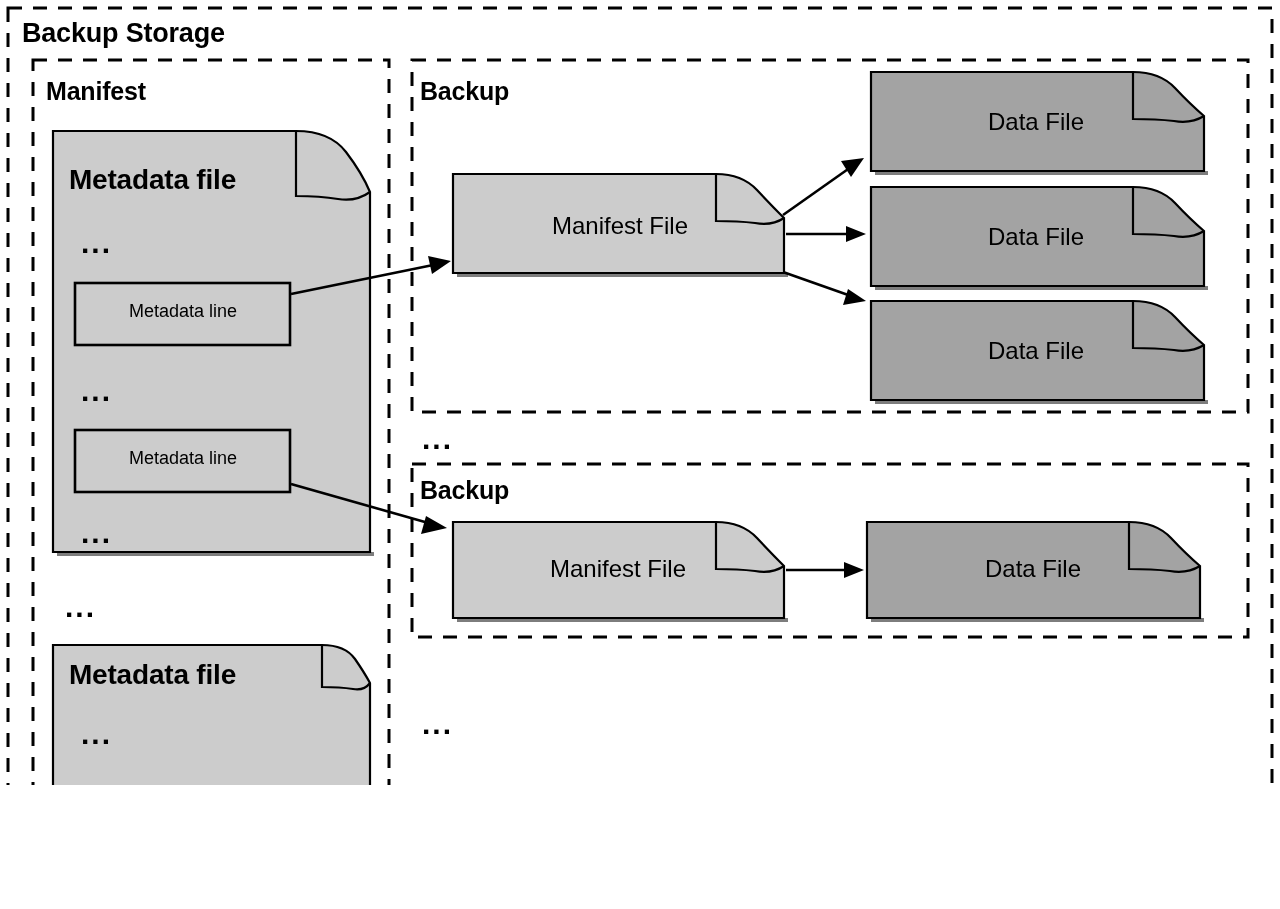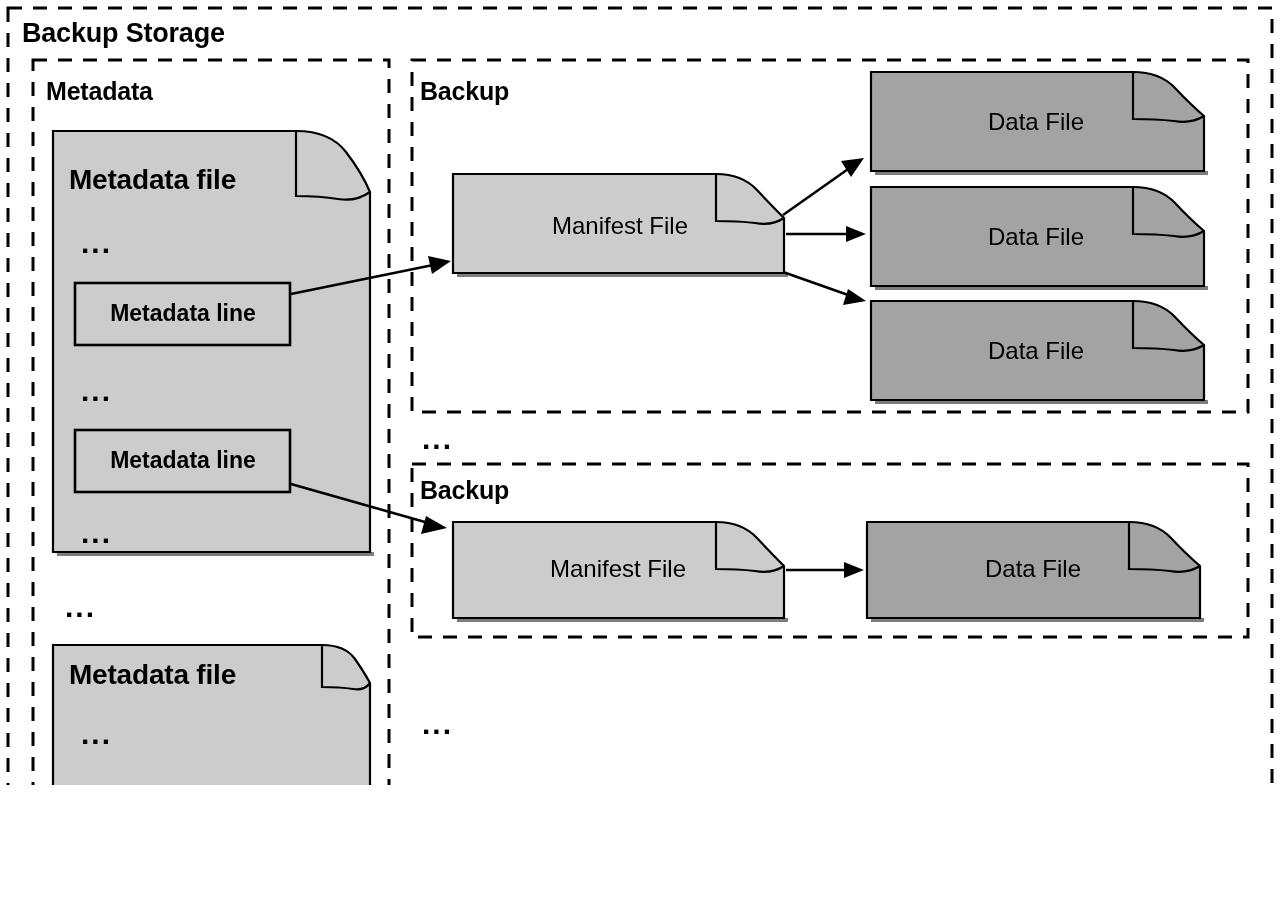--- a/index.html
+++ b/index.html
@@ -264,7 +264,7 @@
 
   <div class="txt hdr-strong" style="left:22px; top:20px;">Backup Storage</div>
 
-  <div class="txt hdr-sub" style="left:46px; top:79px;">Metadata</div>
+  <div class="txt hdr-sub" style="left:46px; top:79px;">Manifest</div>
 
   <div class="txt hdr-sub" style="left:420px; top:79px;">Backup</div>
 

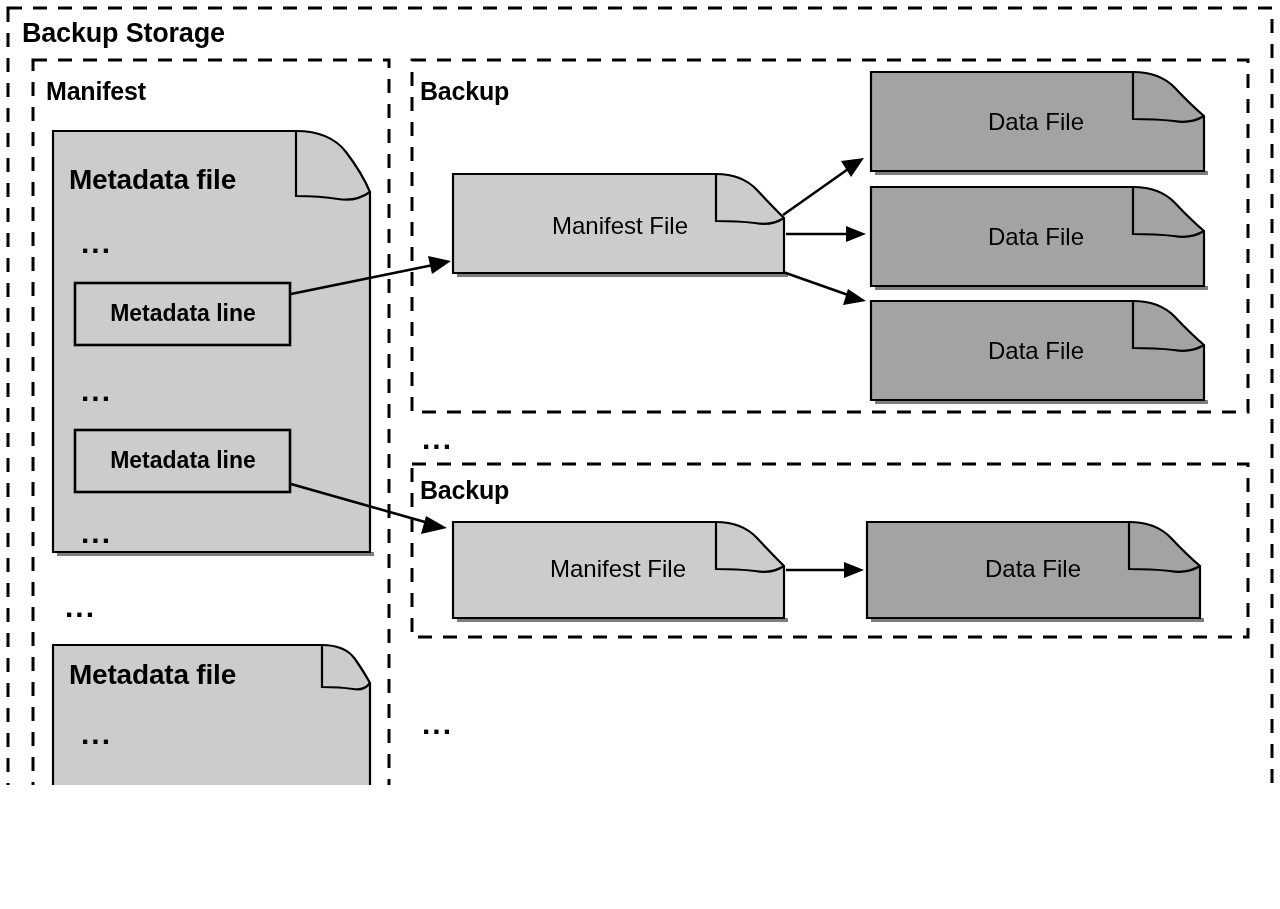--- a/index.html
+++ b/index.html
@@ -84,8 +84,8 @@
     font-size: 24px;
   }
   .line-label {
-    font-weight: bold;
-    font-size: 23px;
+    font-weight: normal;
+    font-size: 18px;
   }
   .ellipsis {
     font-weight: bold;

